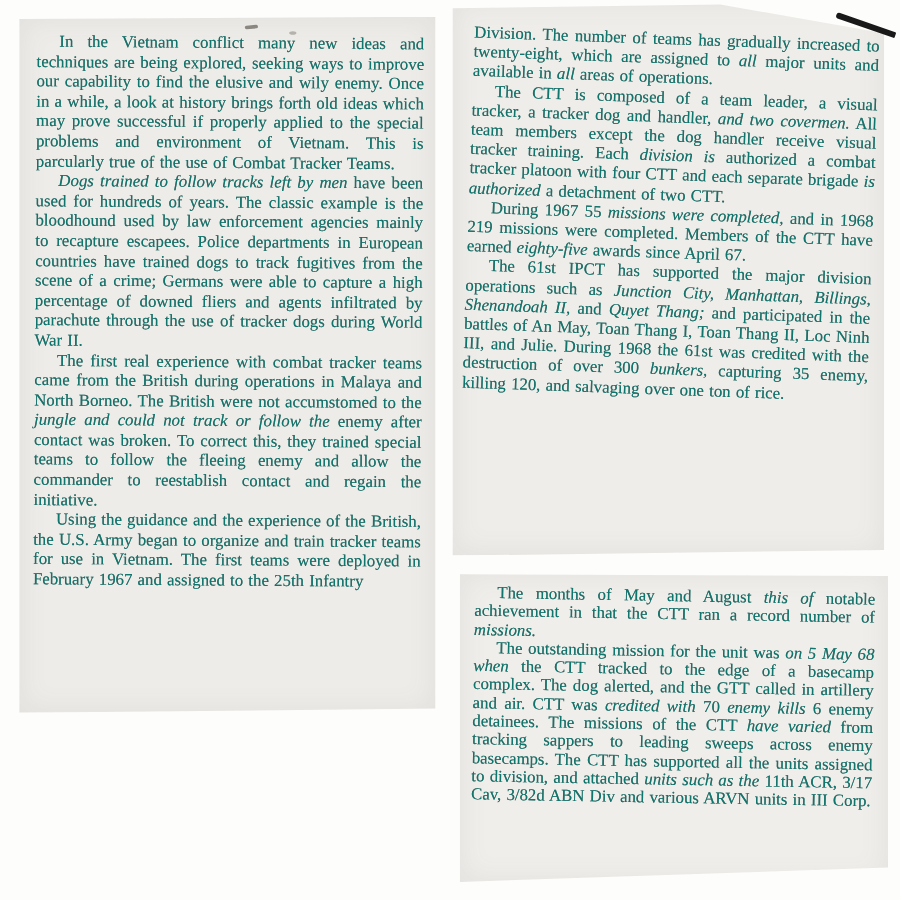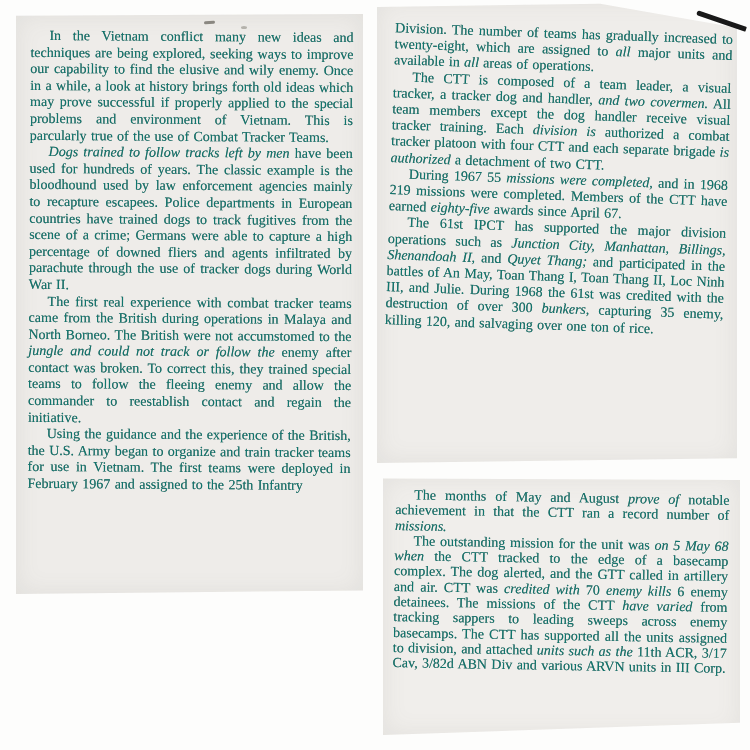--- a/index.html
+++ b/index.html
@@ -103,7 +103,7 @@
 
   <div class="clipping block-right-bottom">
     <div class="txt">
-        <p class="indent"><span>The months of May and August </span><span class="it">prove of</span><span> notable achievement in that the CTT ran a record number of </span><span class="it">missions.</span></p>
+        <p class="indent"><span>The months of May and August </span><span class="it">this of</span><span> notable achievement in that the CTT ran a record number of </span><span class="it">missions.</span></p>
         <p class="indent"><span>The outstanding mission for the unit was </span><span class="it">on 5 May 68 when</span><span> the CTT tracked to the edge of a basecamp complex. The dog alerted, and the GTT called in artillery and air. CTT was </span><span class="it">credited with</span><span> 70 </span><span class="it">enemy kills</span><span> 6 enemy detainees. The missions of the CTT </span><span class="it">have varied</span><span> from tracking sappers to leading sweeps across enemy basecamps. The CTT has supported all the units assigned to division, and attached </span><span class="it">units such as the</span><span> 11th ACR, 3/17 Cav, 3/82d ABN Div and various ARVN units in III Corp.</span></p>
       </div>
   </div>

